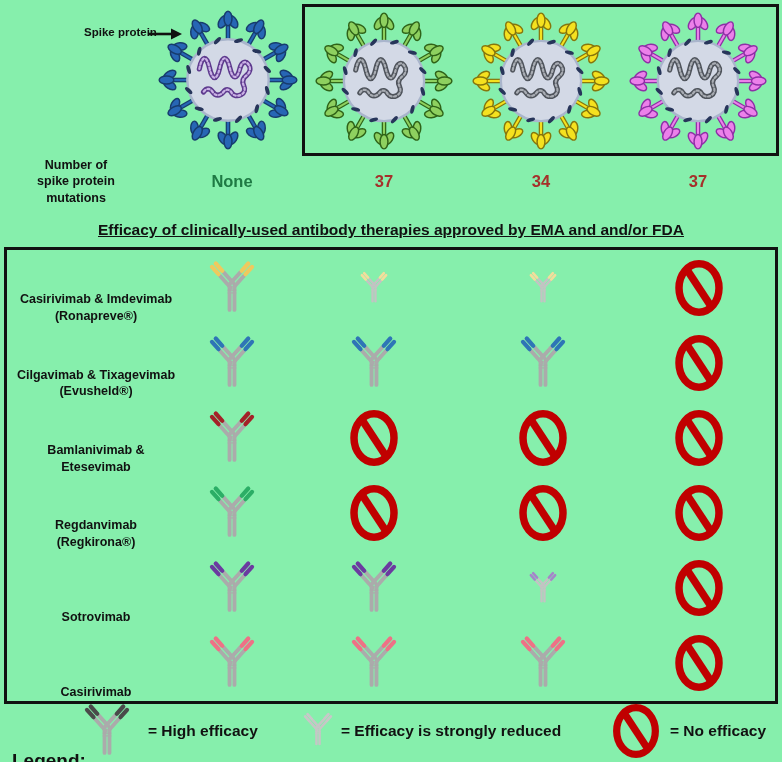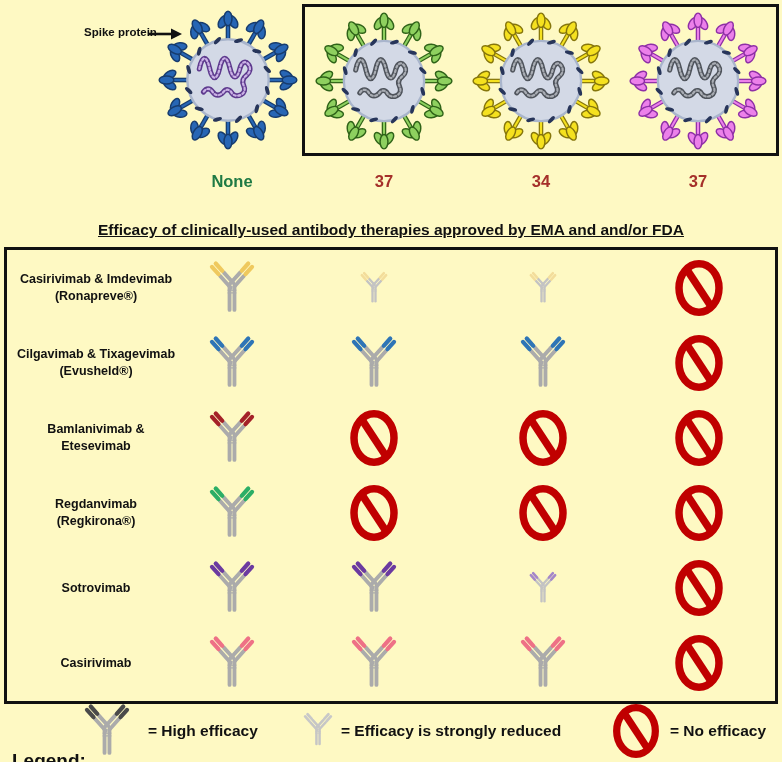--- a/index.html
+++ b/index.html
@@ -4,7 +4,7 @@
 <style>
   html,body{margin:0;padding:0;background:#fff;}
   .canvas{
-    position:relative;width:782px;height:762px;background:#fef9c3;overflow:hidden;
+    position:relative;width:782px;height:762px;background:#86efac;overflow:hidden;
     font-family:"Liberation Sans",sans-serif;font-weight:bold;color:#111;
   }
   .spike-label{position:absolute;left:84px;top:26px;font-size:11.5px;white-space:nowrap;}

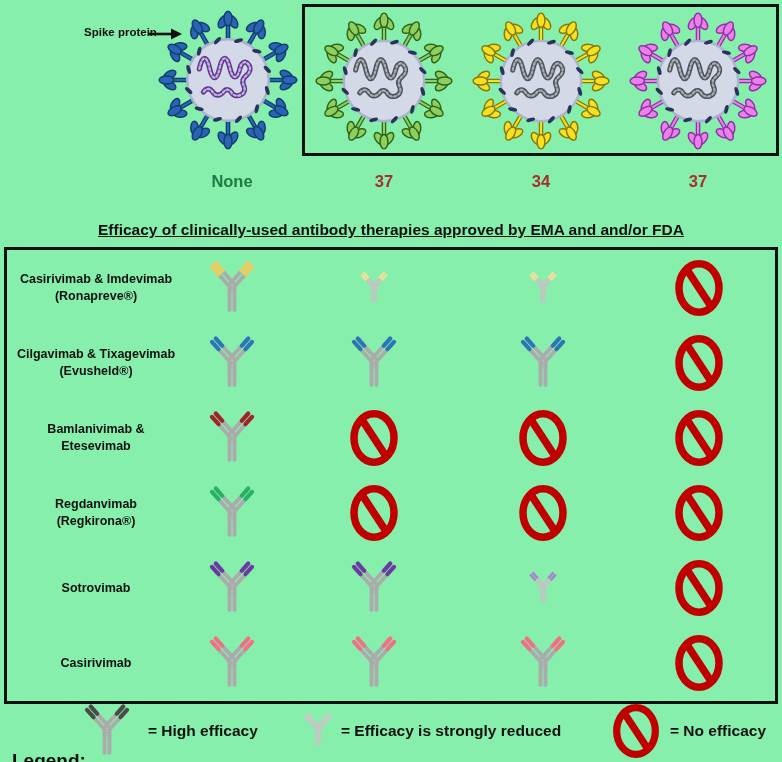--- a/index.html
+++ b/index.html
@@ -651,6 +651,11 @@
         <path d="M -31 -12 c 3 -15 8 -15 11 -1 c 3 14 8 14 11 0 c 3 -14 8 -14 11 0 c 3 13 8 13 11 0 c 2 -7 6 -8 9 -4 c 3 4 2 9 -2 12 c -4 3 -5 7 -3 11 c 2 4 1 8 -3 10 c -4 2 -8 1 -10 -2 c -2 -4 -6 -5 -9 -1 c -3.5 4.5 -8.5 4.5 -11.5 0 c -3 -4.5 -7 -4.5 -10 0" fill="none" stroke="#A9ADB4" stroke-width="2.4" stroke-linecap="round" stroke-dasharray="2.4 2.6"></path>
       </svg></div>
 
+  <div class="mut-label">
+    <div>Number of</div>
+    <div>spike protein</div>
+    <div>mutations</div>
+  </div>
   <div id="mutation-values">
       <span class="mut-value" style="left: 232px; color: rgb(31, 122, 68);">None</span>
       <span class="mut-value" style="left: 384px; color: rgb(165, 48, 42);">37</span>

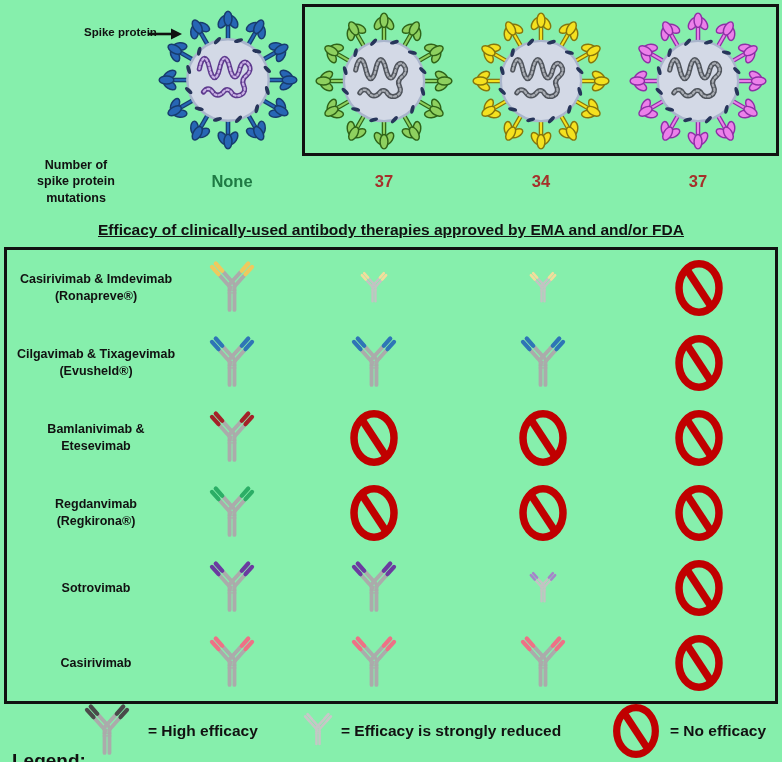--- a/index.html
+++ b/index.html
@@ -26,7 +26,7 @@
     display:grid;grid-template-columns:172px 106px 178px 160px 1fr;
     grid-template-rows:repeat(6,1fr);
   }
-  .row-label{display:flex;flex-direction:column;justify-content:center;text-align:center;
+  .row-label{display:flex;flex-direction:column;justify-content:flex-end;text-align:center;
     font-size:12.5px;line-height:1.35;padding-left:6px;}
   .cell{display:flex;align-items:center;justify-content:center;}
   .icon-high{width:56px;height:60px;}

